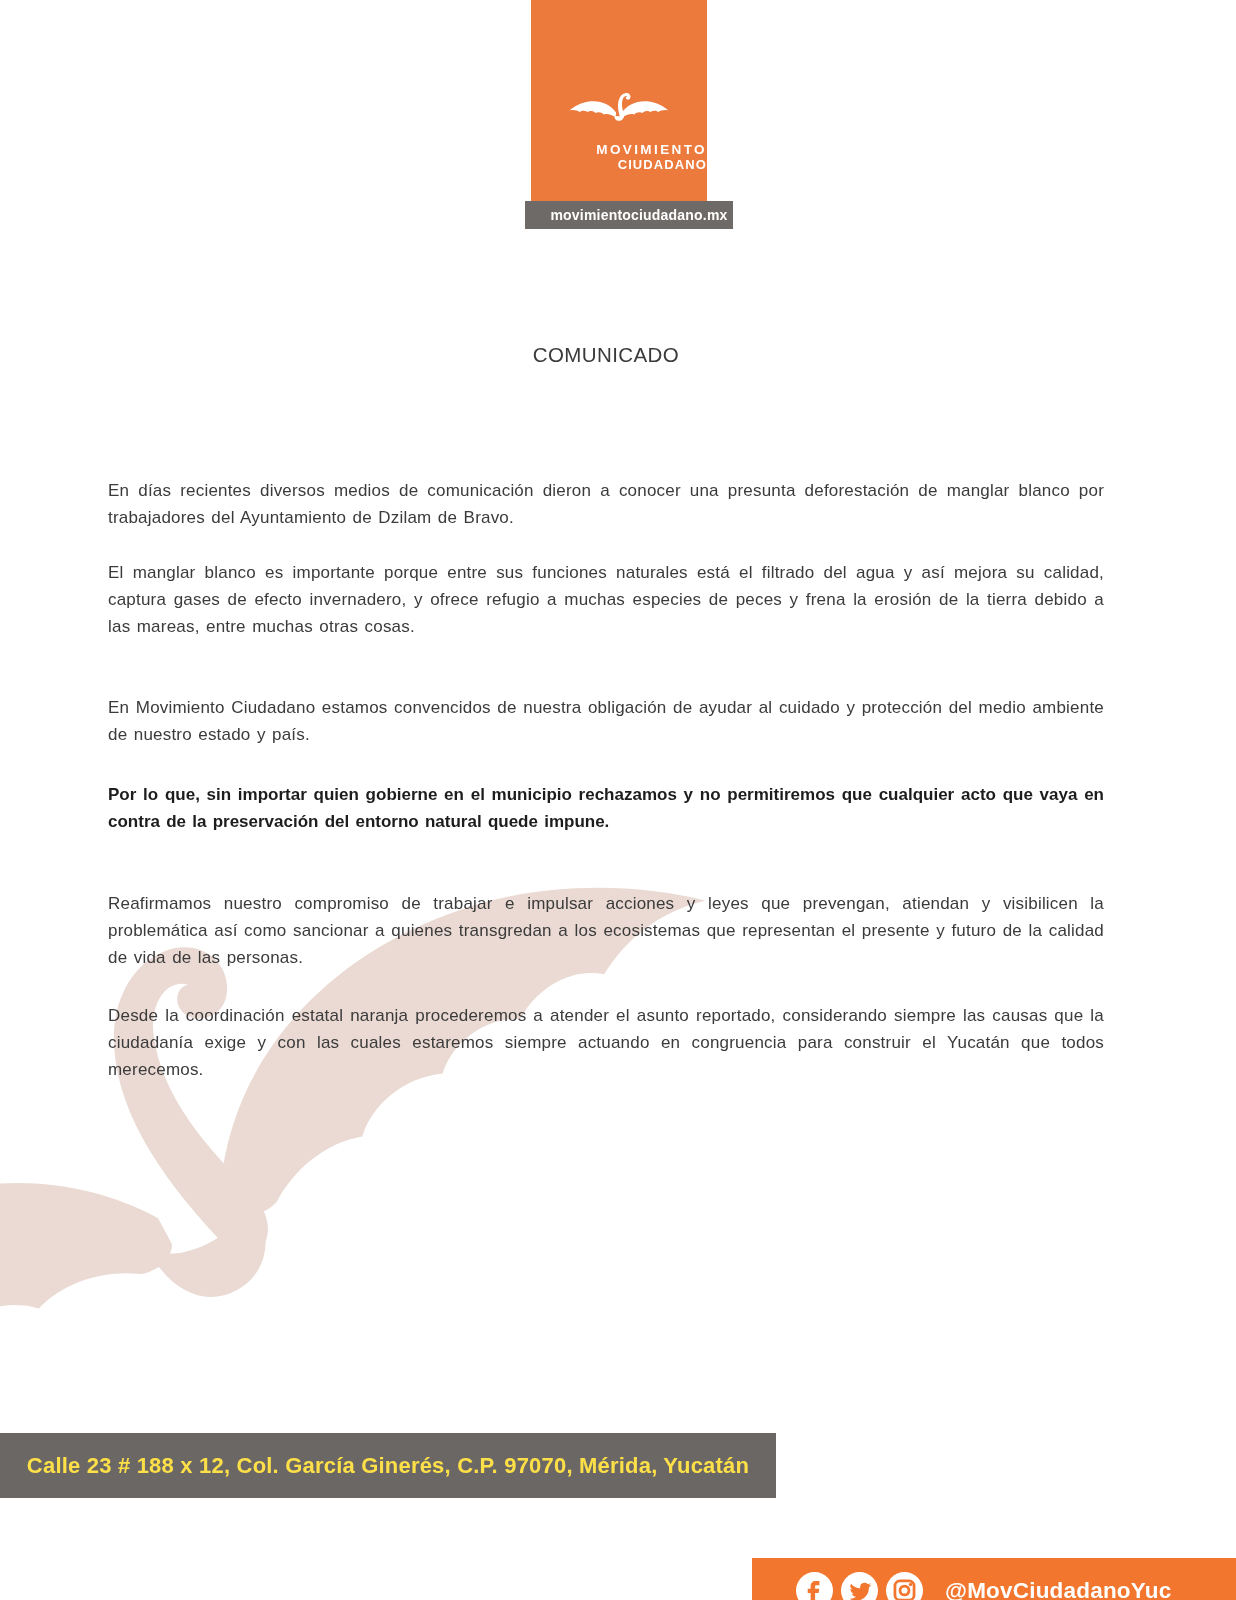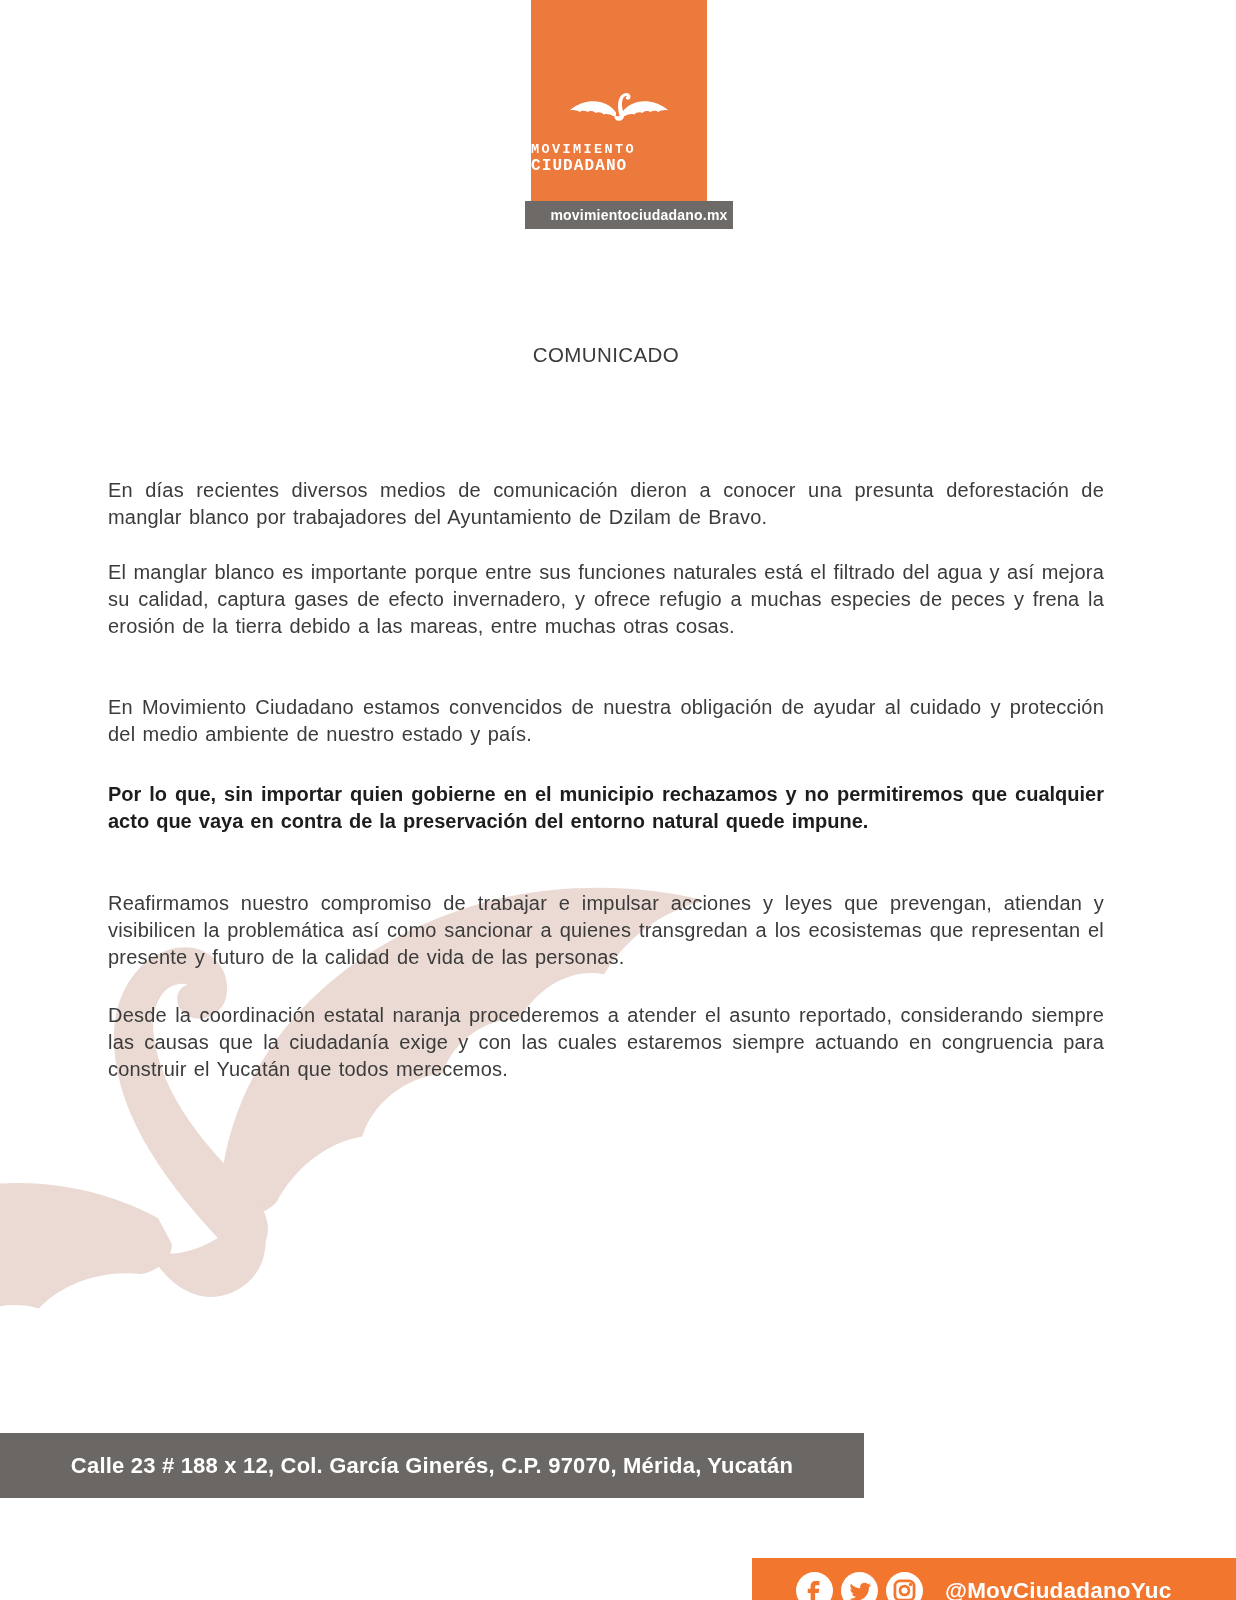--- a/index.html
+++ b/index.html
@@ -27,7 +27,7 @@
   
   .logo-box{
     position:absolute;left:531px;top:0;width:176px;height:201px;
-    background:#EC7A3C;z-index:1;text-align:left;font-family:Liberation Mono, monospace;
+    background:#EC7A3C;z-index:1;text-align:right;
   }
   .logo-eagle{
     position:absolute;left:50%;top:82px;transform:translateX(-50%);

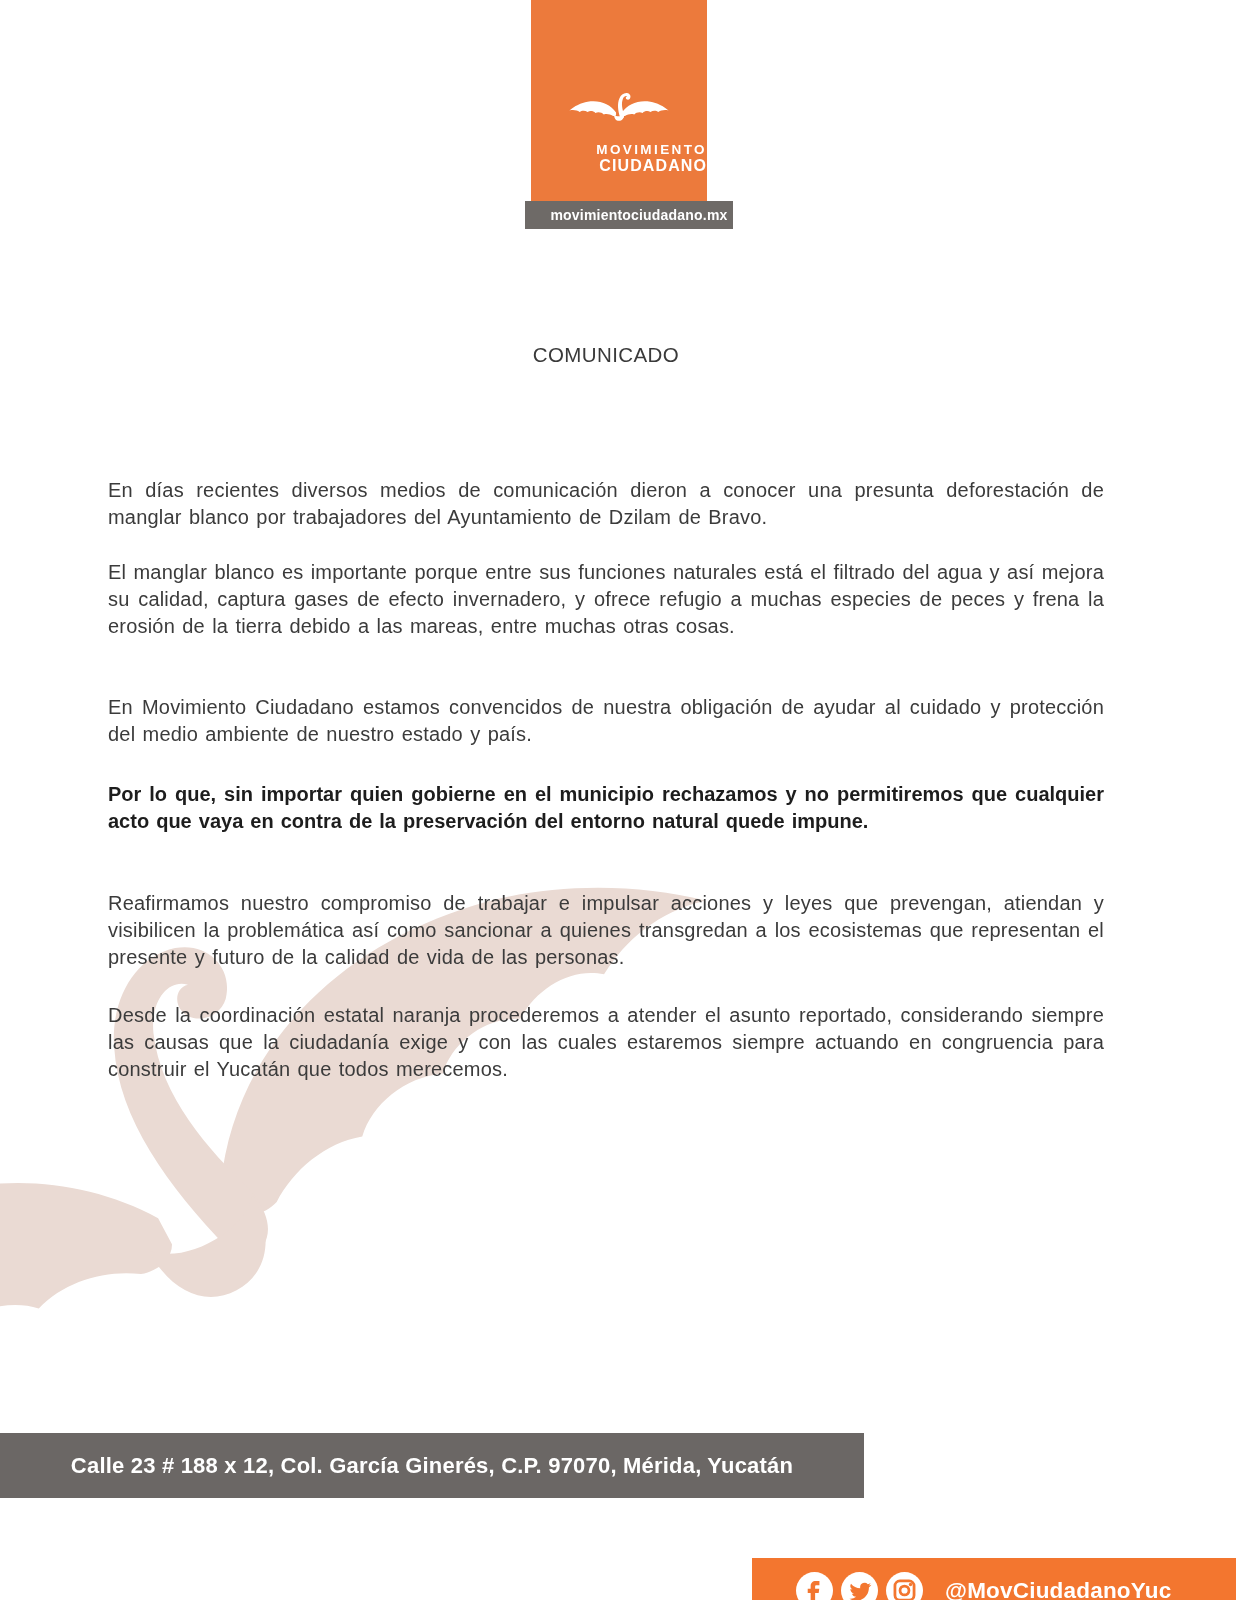--- a/index.html
+++ b/index.html
@@ -39,7 +39,7 @@
   }
   .wordmark2{
     position:absolute;left:0;right:0;top:157px;
-    color:#fff;font-weight:bold;font-size:16px;letter-spacing:1.1px;
+    color:#fff;font-weight:bold;font-size:13px;letter-spacing:1.1px;
   }
   .logo-site{
     position:absolute;left:525px;top:201px;width:188px;height:28px;

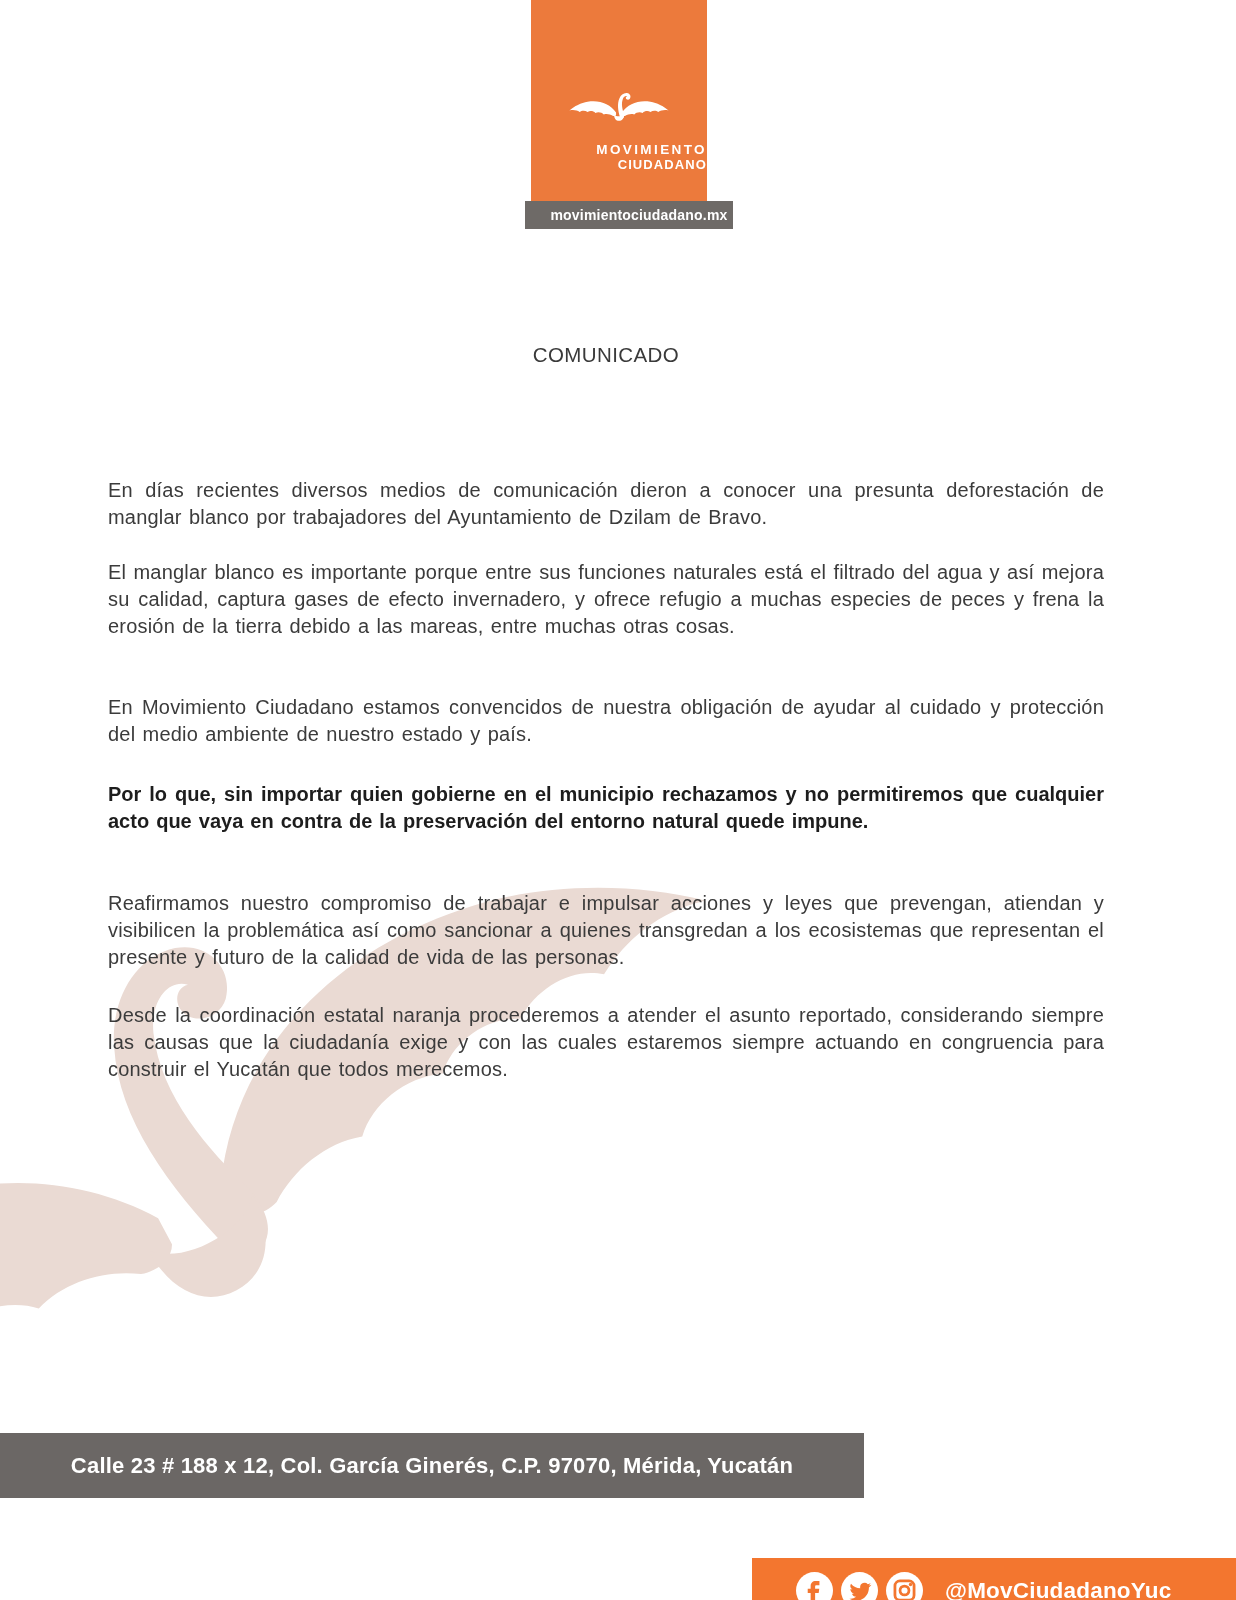--- a/index.html
+++ b/index.html
@@ -62,7 +62,7 @@
   }
   .para{
     position:absolute;left:108px;width:996px;margin:0;
-    font-size:20px;line-height:27.2px;
+    font-size:17px;line-height:27.2px;
     text-align:justify;letter-spacing:0.2px;word-spacing:1.5px;
     color:#3b3b3b;
   }

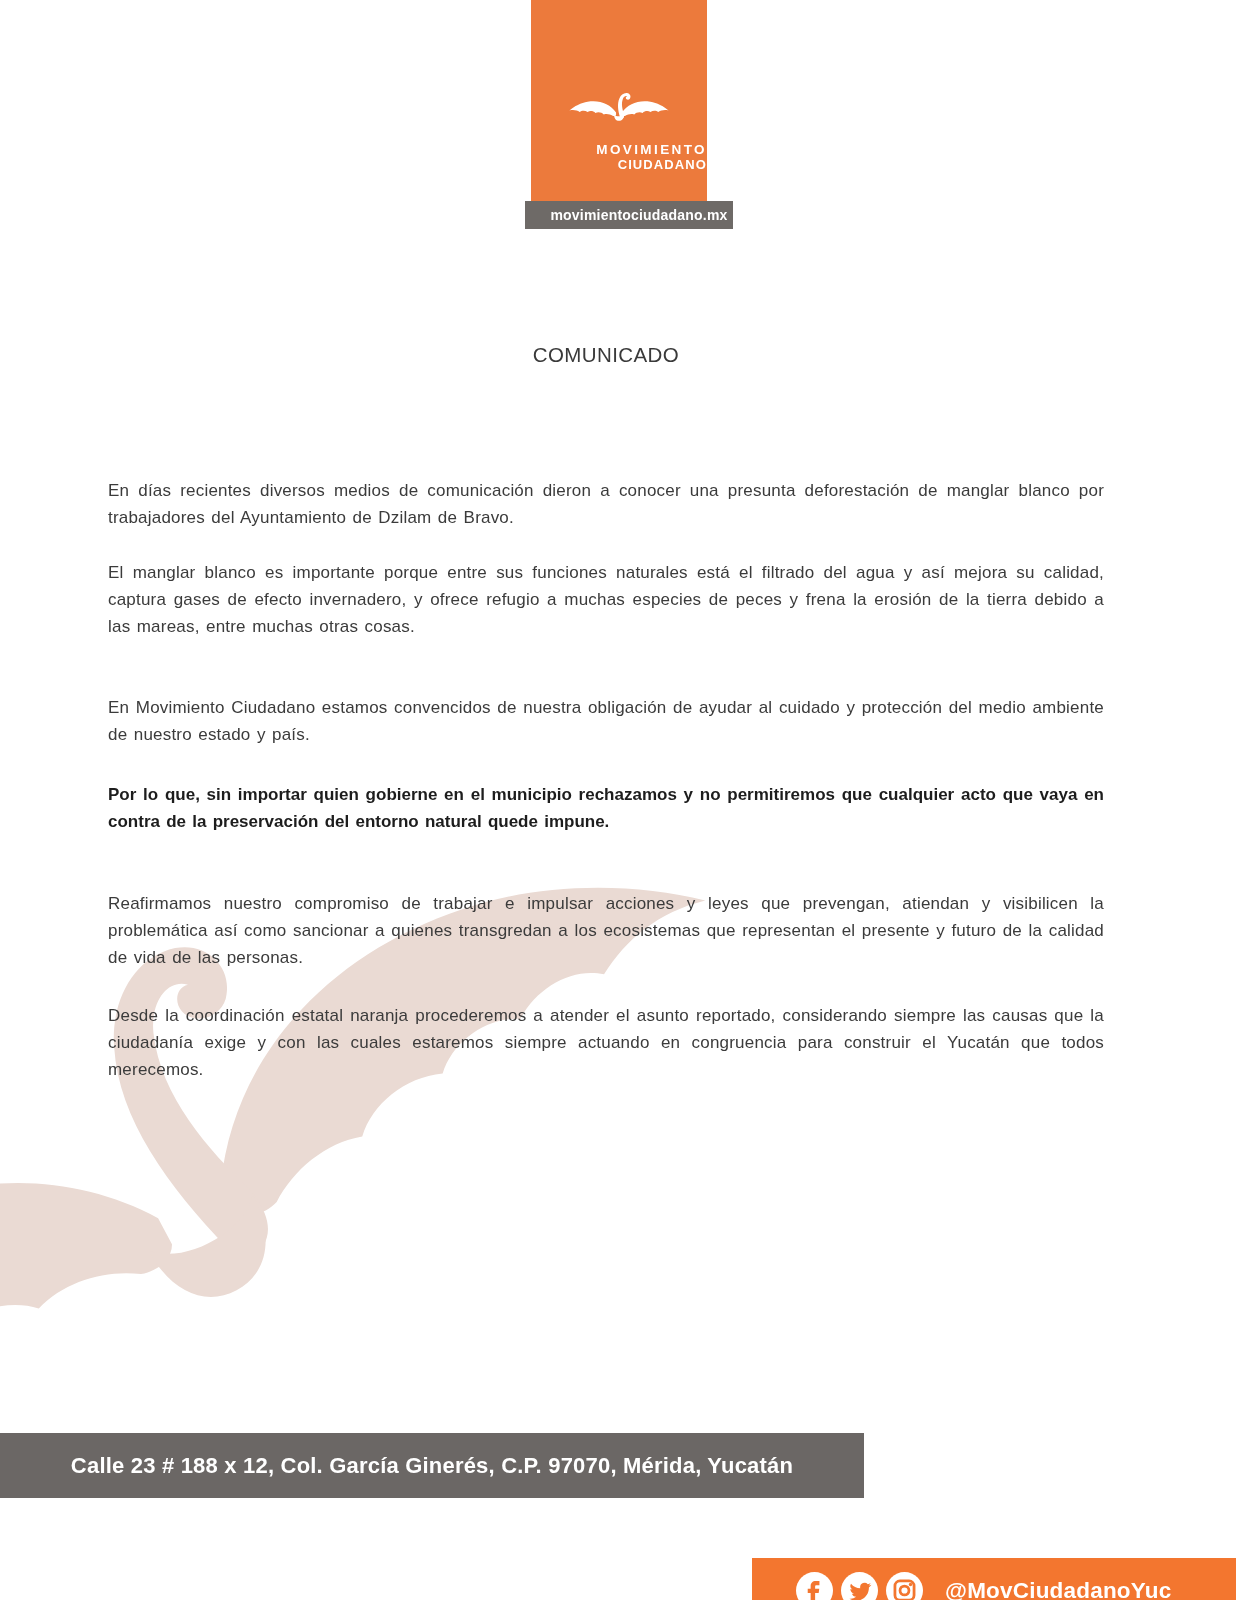--- a/index.html
+++ b/index.html
@@ -72,10 +72,10 @@
 
   
   .footer-gray{
-    position:absolute;left:0;top:1433px;width:864px;height:65px;
+    position:absolute;left:0;top:1433px;width:776px;height:65px;
     background:#6B6765;z-index:2;
     display:flex;align-items:center;justify-content:center;
-    color:#ffffff;font-weight:bold;font-size:22px;letter-spacing:0.2px;
+    color:#fde047;font-weight:bold;font-size:22px;letter-spacing:0.2px;
   }
   .footer-orange{
     position:absolute;left:752px;top:1518px;width:484px;height:65px;

